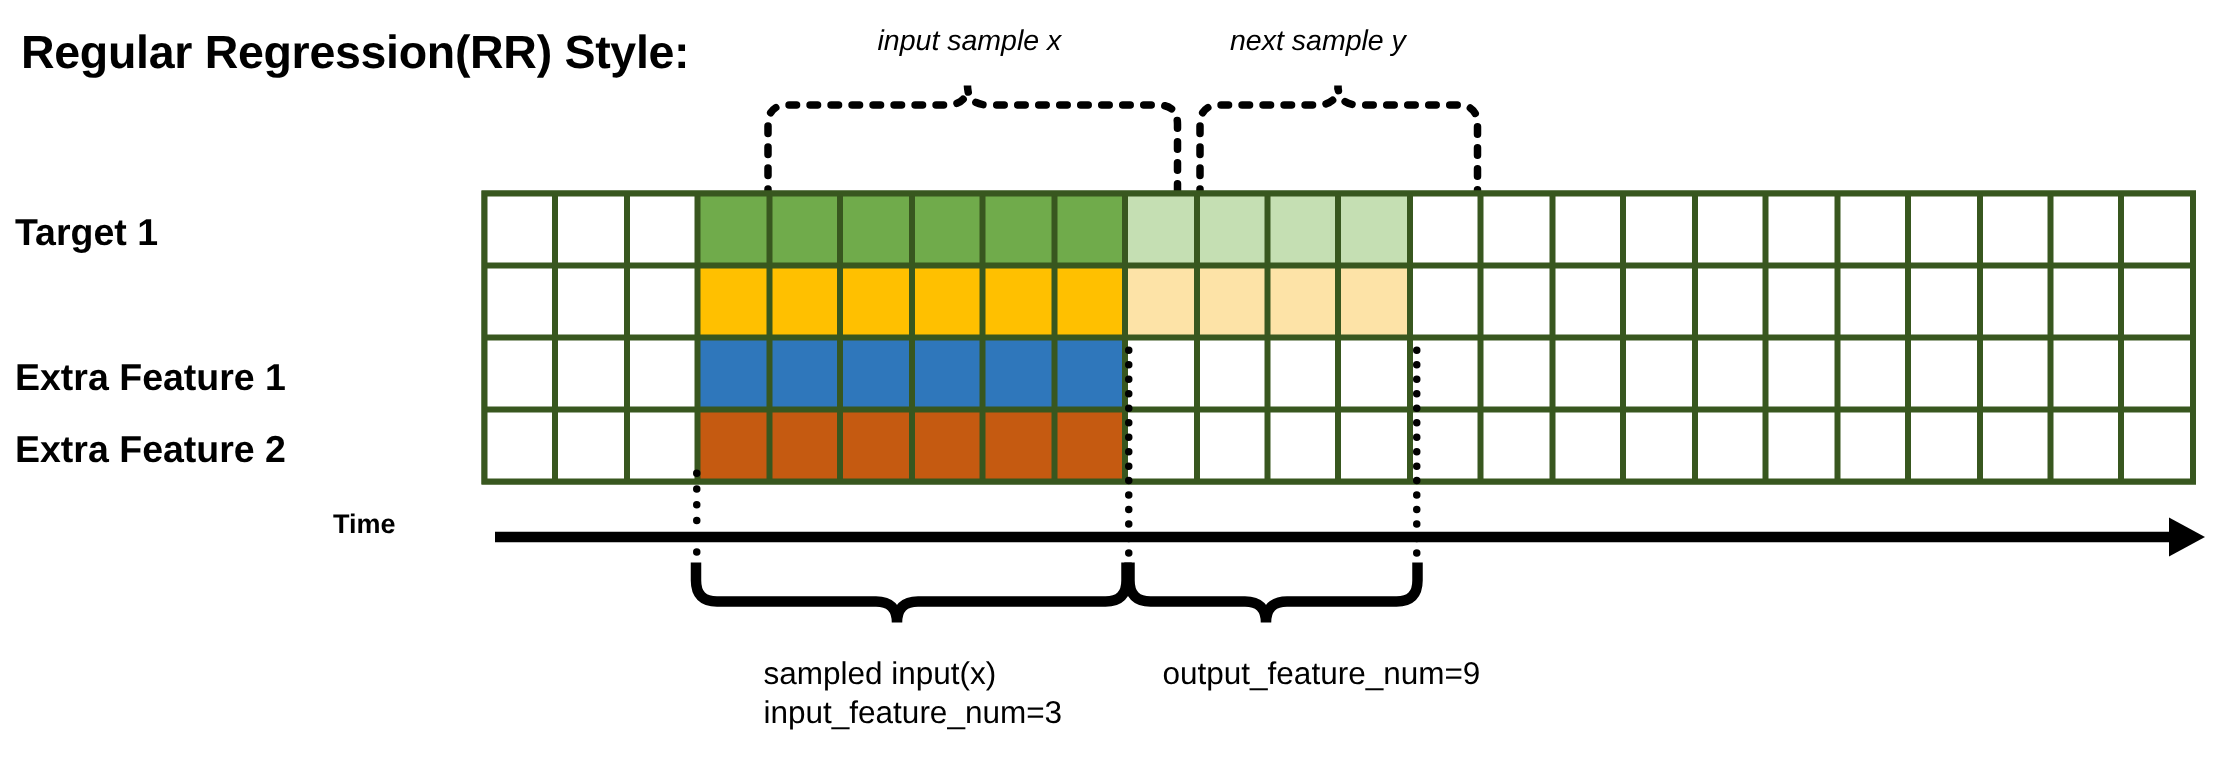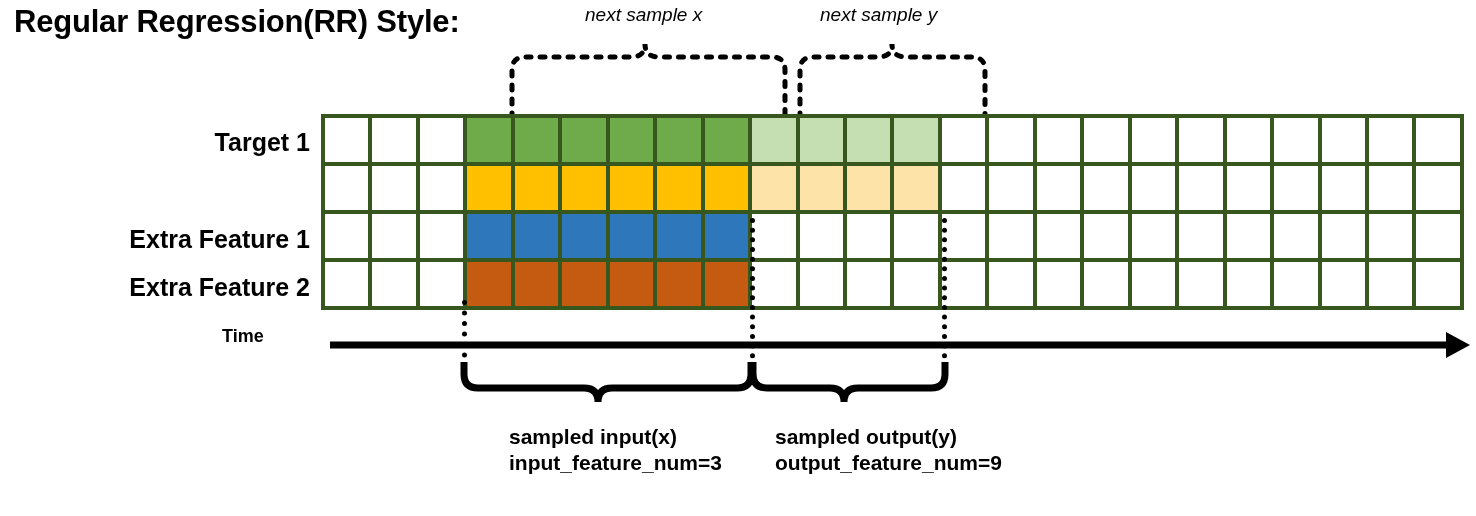--- a/index.html
+++ b/index.html
@@ -10,7 +10,7 @@
     position:relative;
     overflow:hidden;
   }
-  .canvas{position:absolute;left:0;top:0;width:1476px;height:439px;}
+  .canvas{position:absolute;left:0;top:13px;width:1476px;height:439px;}
 
   
   #page-title{

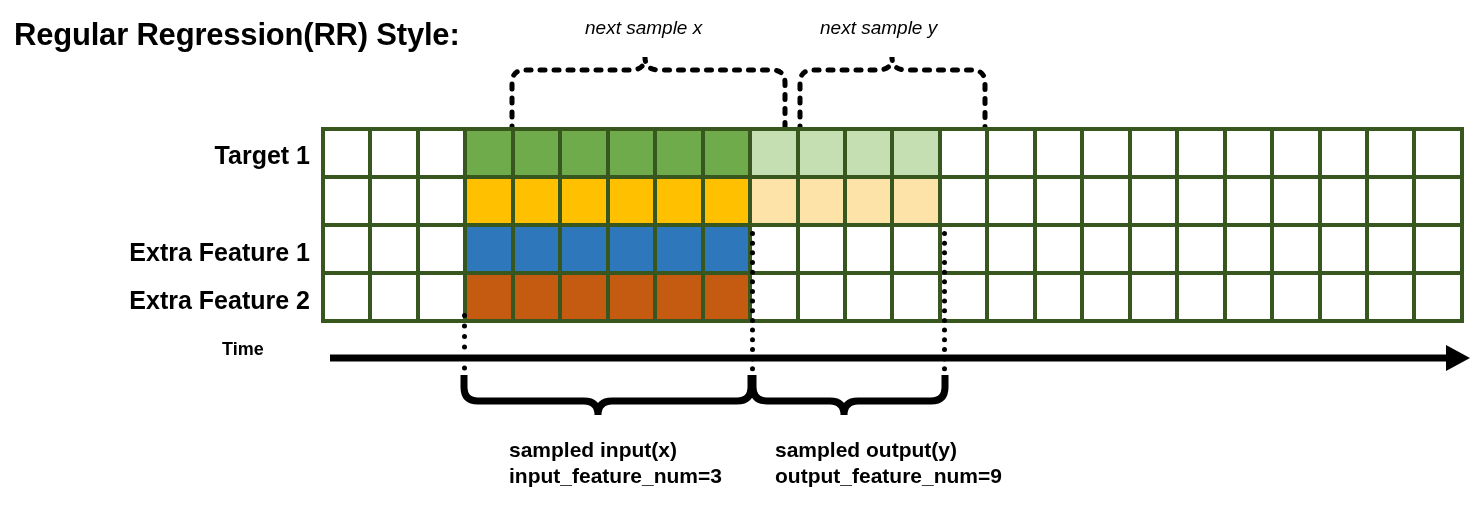--- a/index.html
+++ b/index.html
@@ -97,7 +97,7 @@
 
   <div id="page-title">Regular Regression(RR) Style:</div>
 
-  <div class="sample-label" id="label-next-x">next sample x</div>
+  <div class="sample-label" id="label-next-x">input sample x</div>
   <div class="sample-label" id="label-next-y">next sample y</div>
 
   <svg class="brace-svg" id="top-braces" viewBox="0 0 510 80">

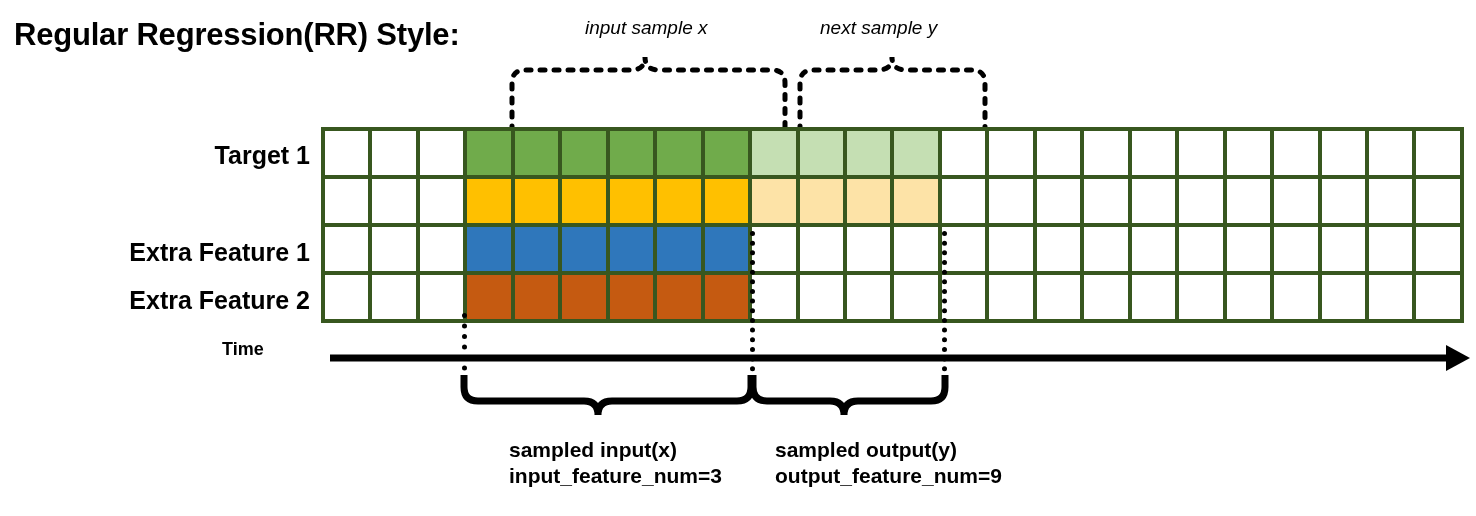--- a/index.html
+++ b/index.html
@@ -31,7 +31,7 @@
   
   .row-label{
     position:absolute;right:1166px;
-    width:300px;text-align:right;
+    width:300px;text-align:left;
     font-size:25px;font-weight:700;color:#000;
     white-space:nowrap;
     line-height:48px;height:48px;

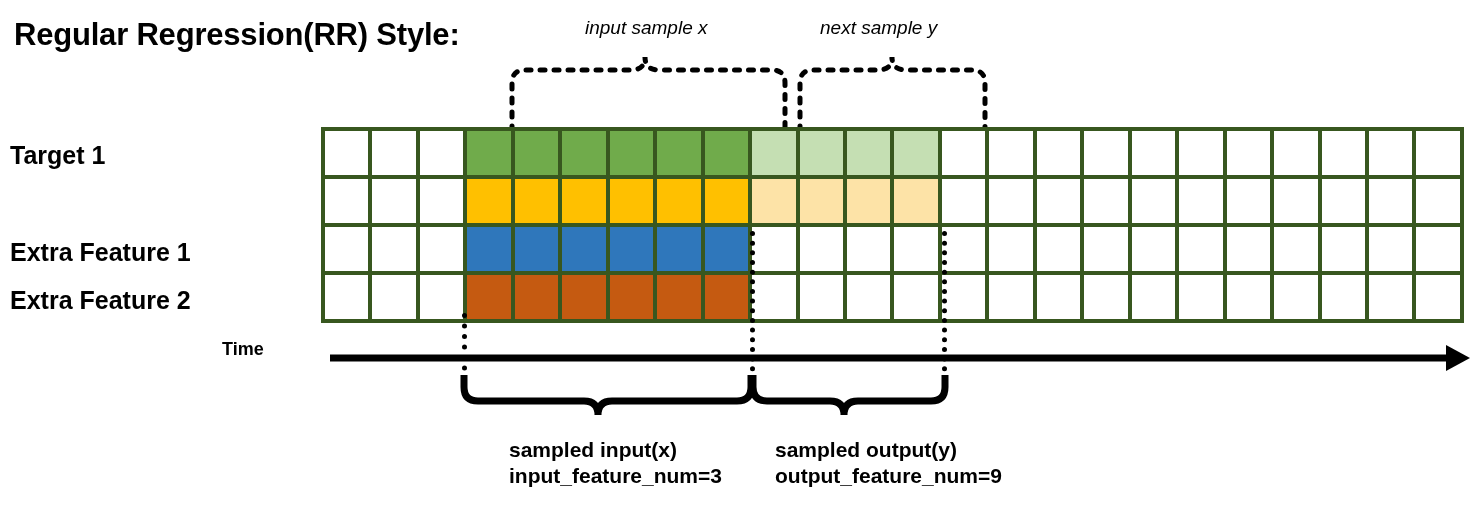--- a/index.html
+++ b/index.html
@@ -84,7 +84,7 @@
   
   .caption{
     position:absolute;
-    font-size:21px;font-weight:700;color:#000;
+    font-size:21px;font-weight:400;color:#000;
     line-height:26px;white-space:nowrap;
   }
   #caption-input{left:509px;top:424px;}

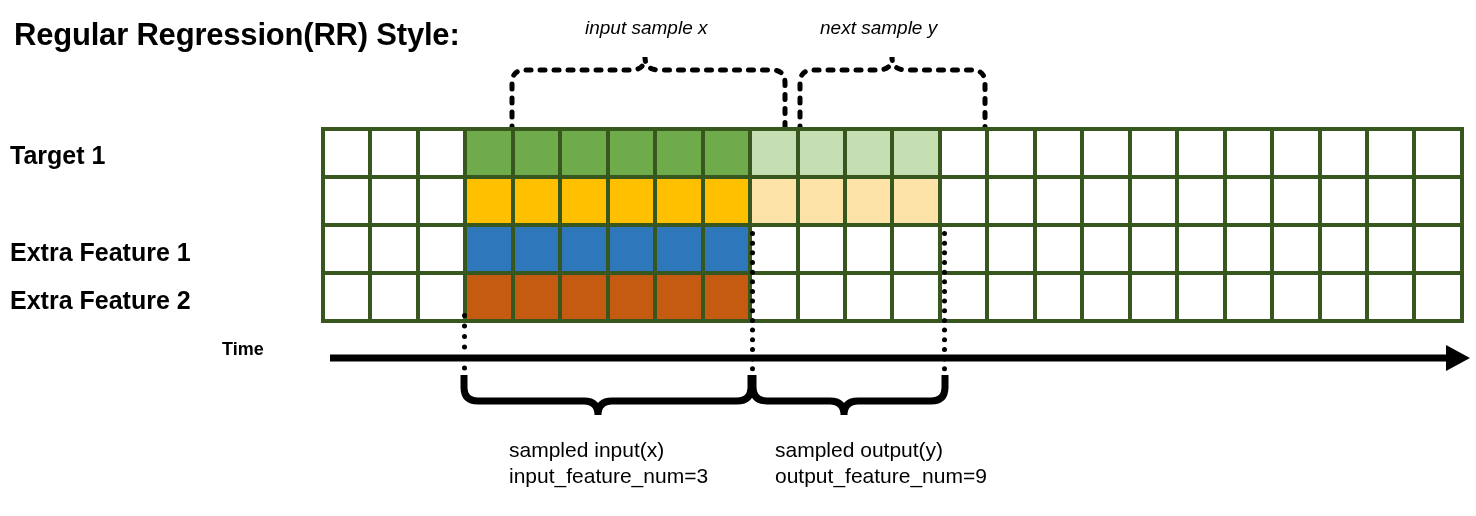--- a/index.html
+++ b/index.html
@@ -240,7 +240,6 @@
     <div>input_feature_num=3</div>
   </div>
   <div class="caption" id="caption-output">
-    <div>sampled output(y)</div>
     <div>output_feature_num=9</div>
   </div>
 

